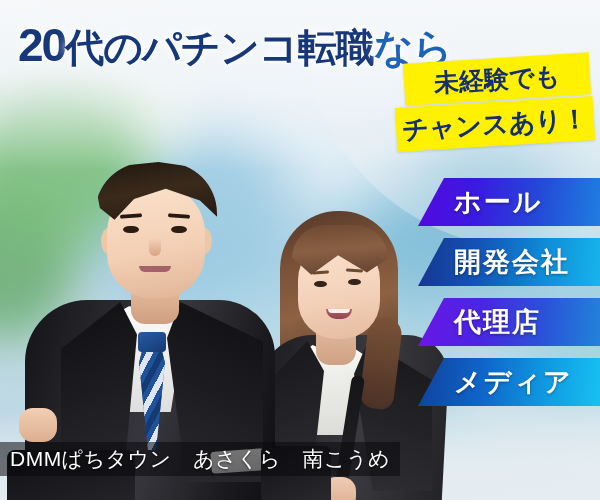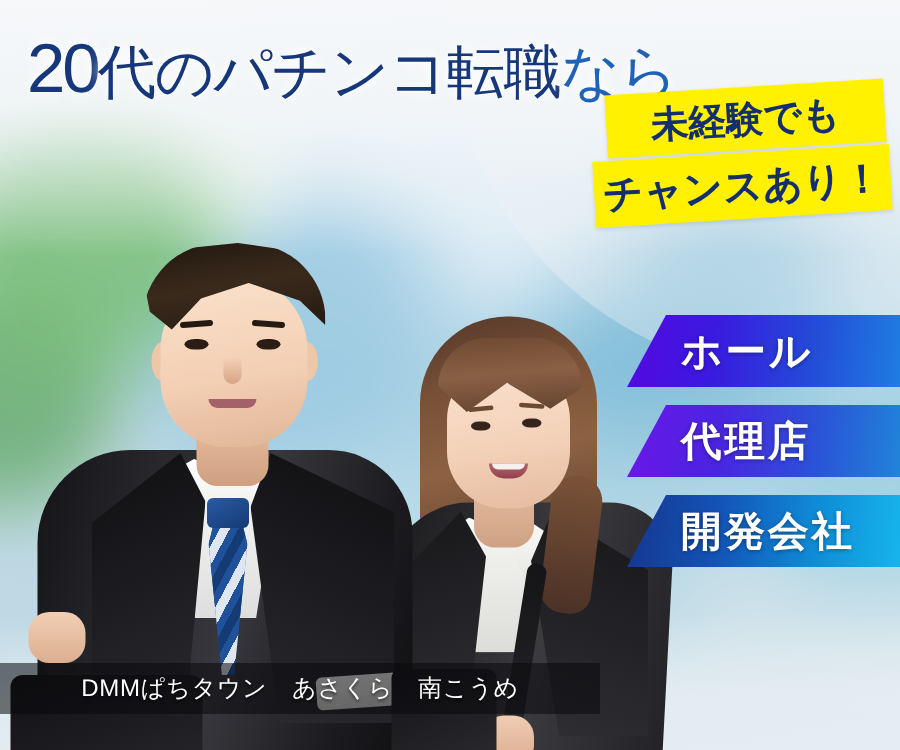--- a/index.html
+++ b/index.html
@@ -229,7 +229,7 @@
   
   .headline{
     position:absolute;left:18px;top:18px;
-    font-size:39px;font-weight:normal;letter-spacing:-1px;
+    font-size:39px;font-weight:bold;letter-spacing:-1px;
     color:#16377a;white-space:nowrap;
     text-shadow:0 0 7px rgba(255,255,255,.95),0 0 14px rgba(255,255,255,.85),0 1px 0 rgba(255,255,255,.9);
   }

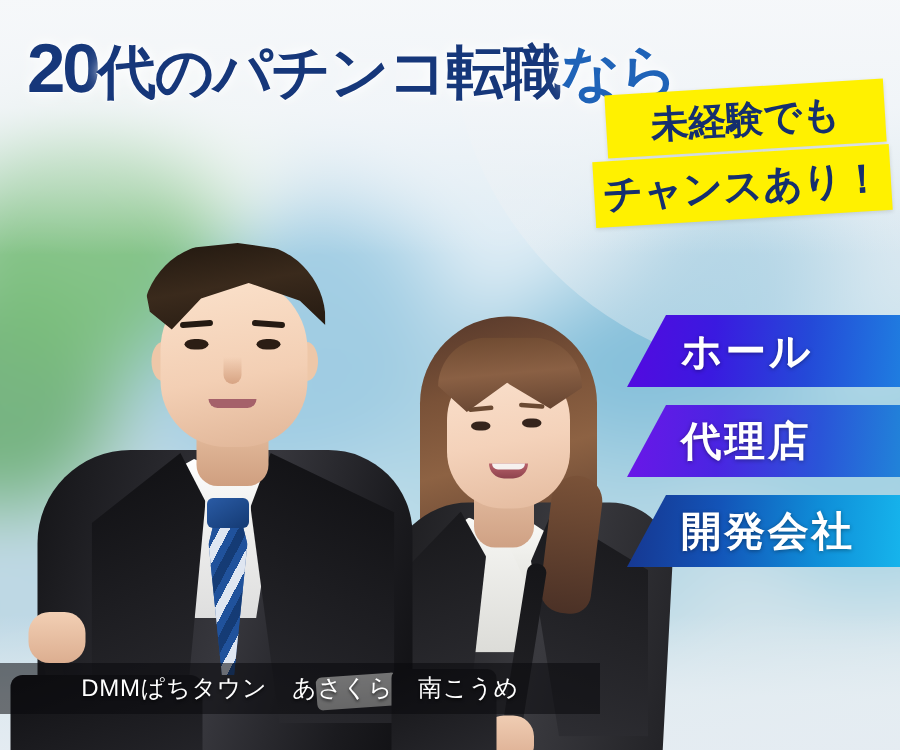--- a/index.html
+++ b/index.html
@@ -275,7 +275,7 @@
     text-shadow:0 1px 3px rgba(0,0,0,.38);
   }
   .cat.c0{background:linear-gradient(95deg,#1b3fa8 0%,#1560c6 38%,#0f9ce0 72%,#10b7ee 100%);}
-  .cat.c1{background:linear-gradient(95deg,#5409e0 0%,#3a1ae0 32%,#2449d8 66%,#1f7de0 100%);margin-top:32px;}
+  .cat.c1{background:linear-gradient(95deg,#5409e0 0%,#3a1ae0 32%,#2449d8 66%,#1f7de0 100%);}
   .cat.c2{background:linear-gradient(95deg,#16368f 0%,#1354b8 34%,#0f8ed8 70%,#16b4ec 100%);}
   .cat.c3{background:linear-gradient(95deg,#6b16e8 0%,#4a25e2 34%,#2a54d8 70%,#2183d9 100%);}
   .cat.c4{background:linear-gradient(95deg,#10429c 0%,#0f63c8 34%,#0f9ae2 70%,#17c0f2 100%);margin-bottom:0;}

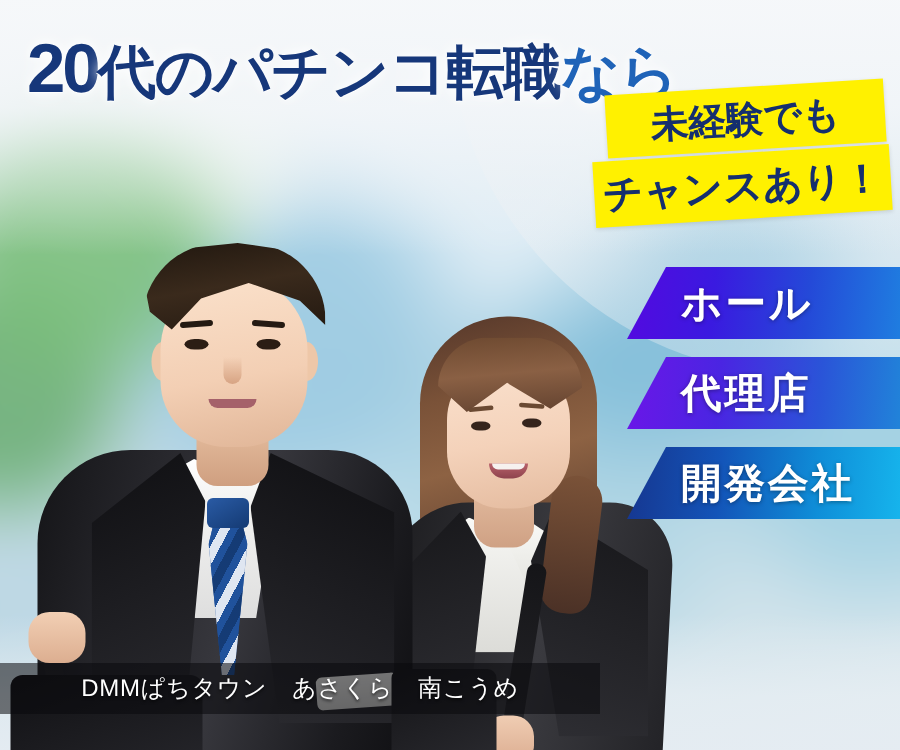--- a/index.html
+++ b/index.html
@@ -374,12 +374,12 @@
     <div class="cat c1">
       <span>ホール</span>
     </div>
+    <div class="cat c2">
+      <span>開発会社</span>
+    </div>
     <div class="cat c3">
       <span>代理店</span>
     </div>
-    <div class="cat c2">
-      <span>開発会社</span>
-    </div>
   </div>
 
   <div class="caption">

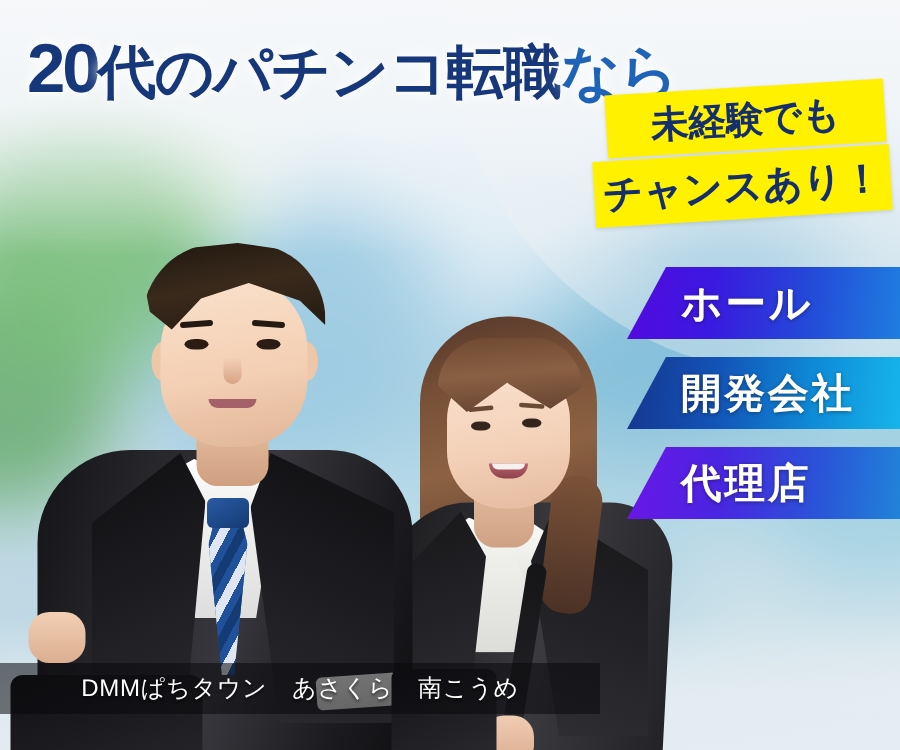--- a/index.html
+++ b/index.html
@@ -380,6 +380,9 @@
     <div class="cat c3">
       <span>代理店</span>
     </div>
+    <div class="cat c4">
+      <span>メディア</span>
+    </div>
   </div>
 
   <div class="caption">

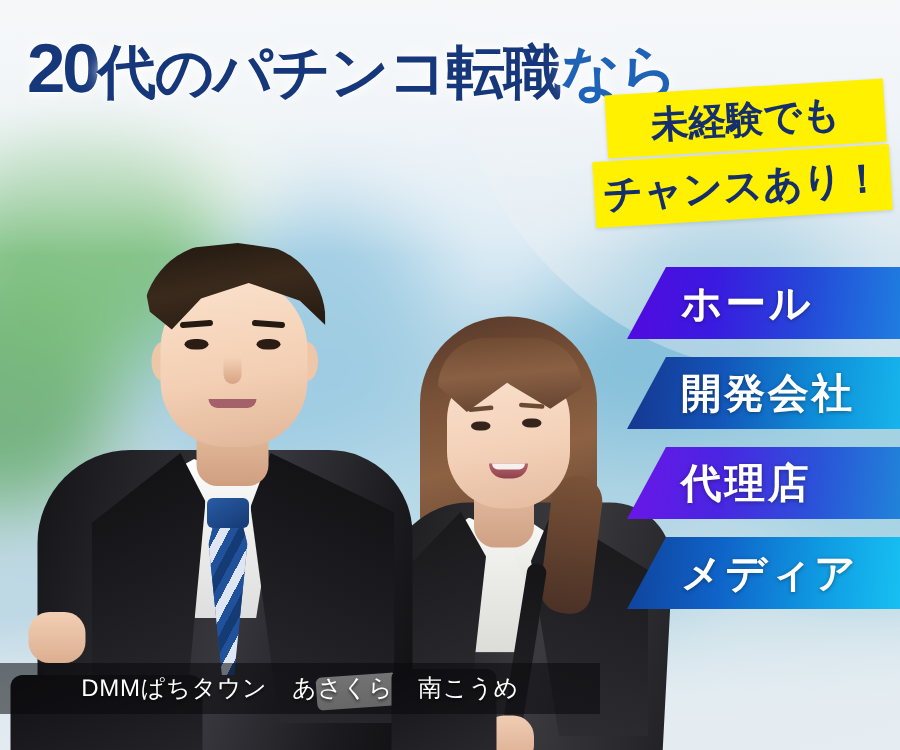--- a/index.html
+++ b/index.html
@@ -287,7 +287,7 @@
     display:flex;align-items:center;justify-content:center;
   }
   .caption span{
-    color:#ffffff;font-size:16px;letter-spacing:.5px;white-space:nowrap;
+    color:#ffffff;font-size:21px;letter-spacing:.5px;white-space:nowrap;
     text-shadow:0 1px 2px rgba(0,0,0,.6);
   }
 </style>

